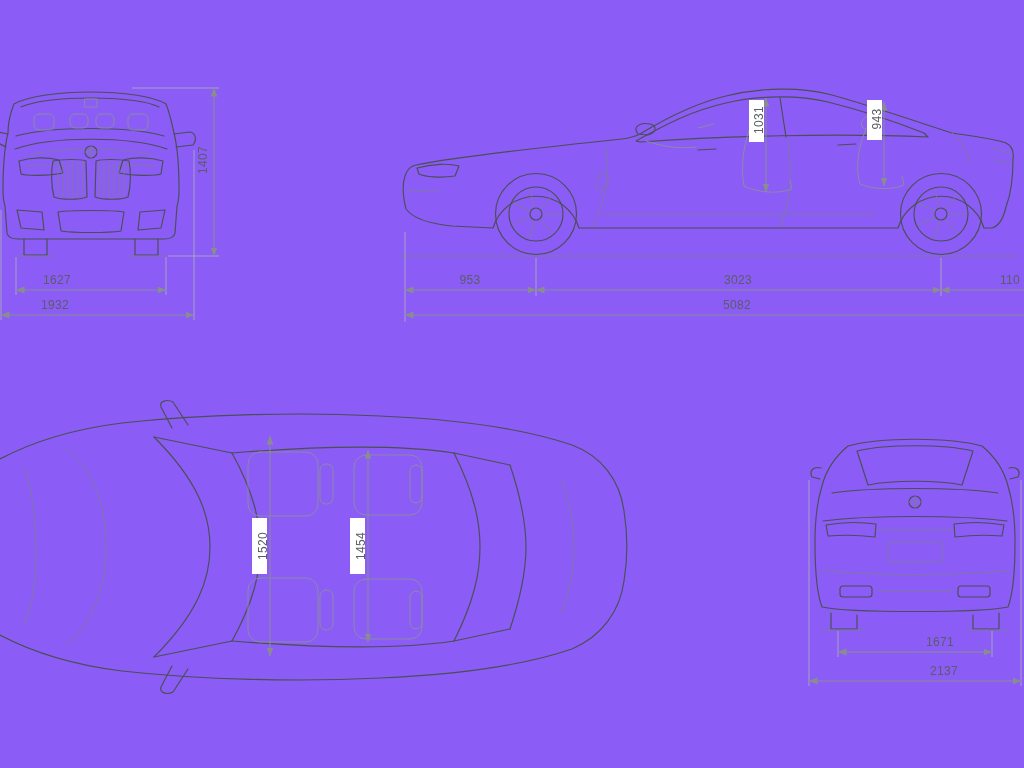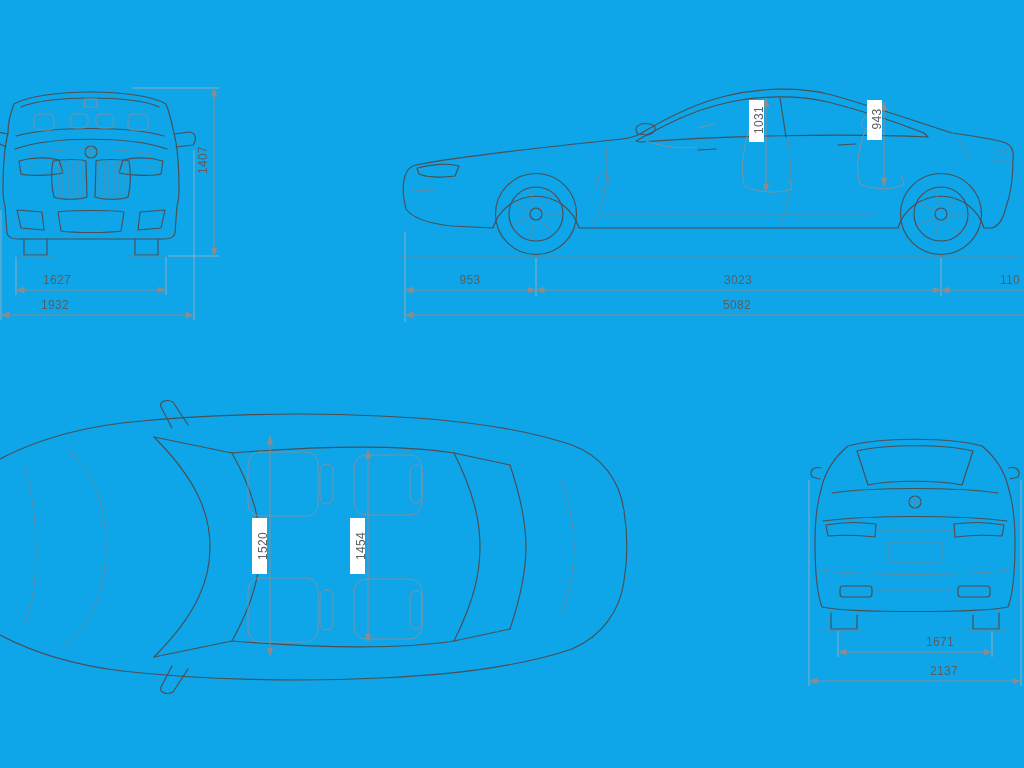--- a/index.html
+++ b/index.html
@@ -3,7 +3,7 @@
 <meta charset="utf-8">
 <style>
   html,body{margin:0;padding:0;background:#ffffff;}
-  #stage{position:relative;width:1024px;height:768px;background:#0ea5e9;overflow:hidden;}
+  #stage{position:relative;width:1024px;height:768px;background:#8b5cf6;overflow:hidden;}
   svg{display:block;position:absolute;left:0;top:0;}
   .car{fill:none;stroke:#4b4f54;stroke-width:1.15;stroke-linecap:round;stroke-linejoin:round;}
   .thin{fill:none;stroke:#7d8186;stroke-width:0.7;stroke-linecap:round;}

